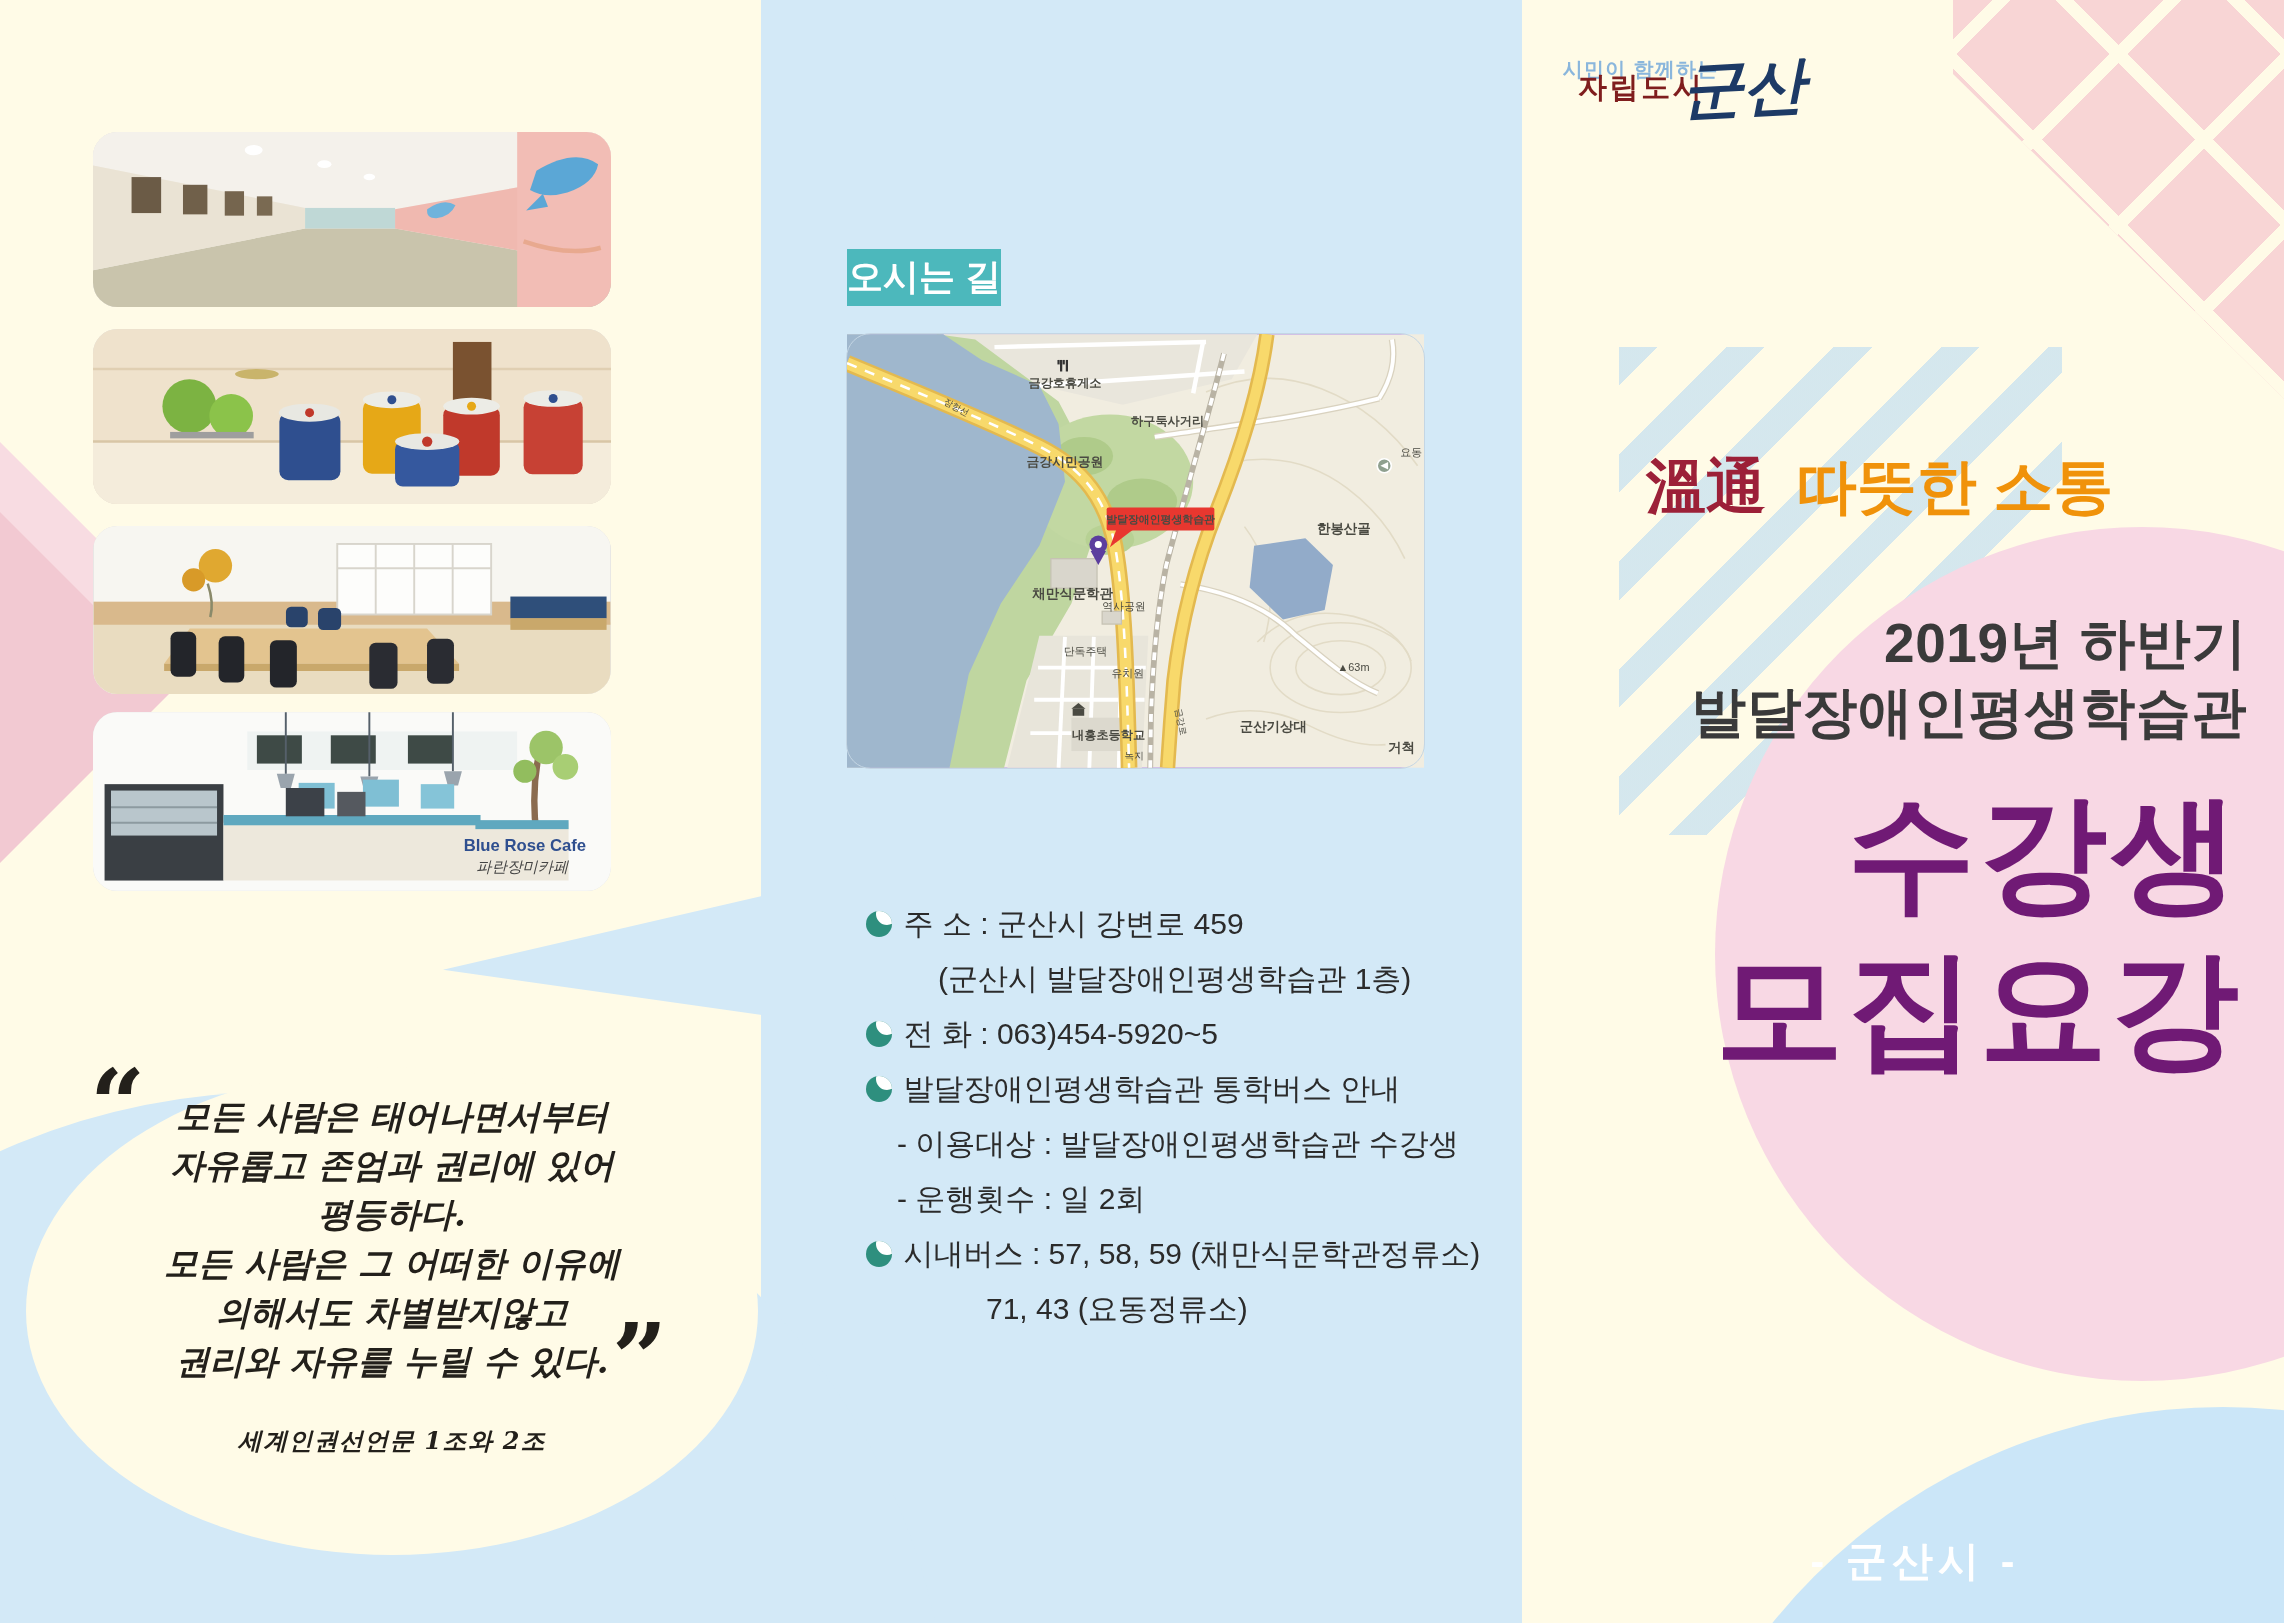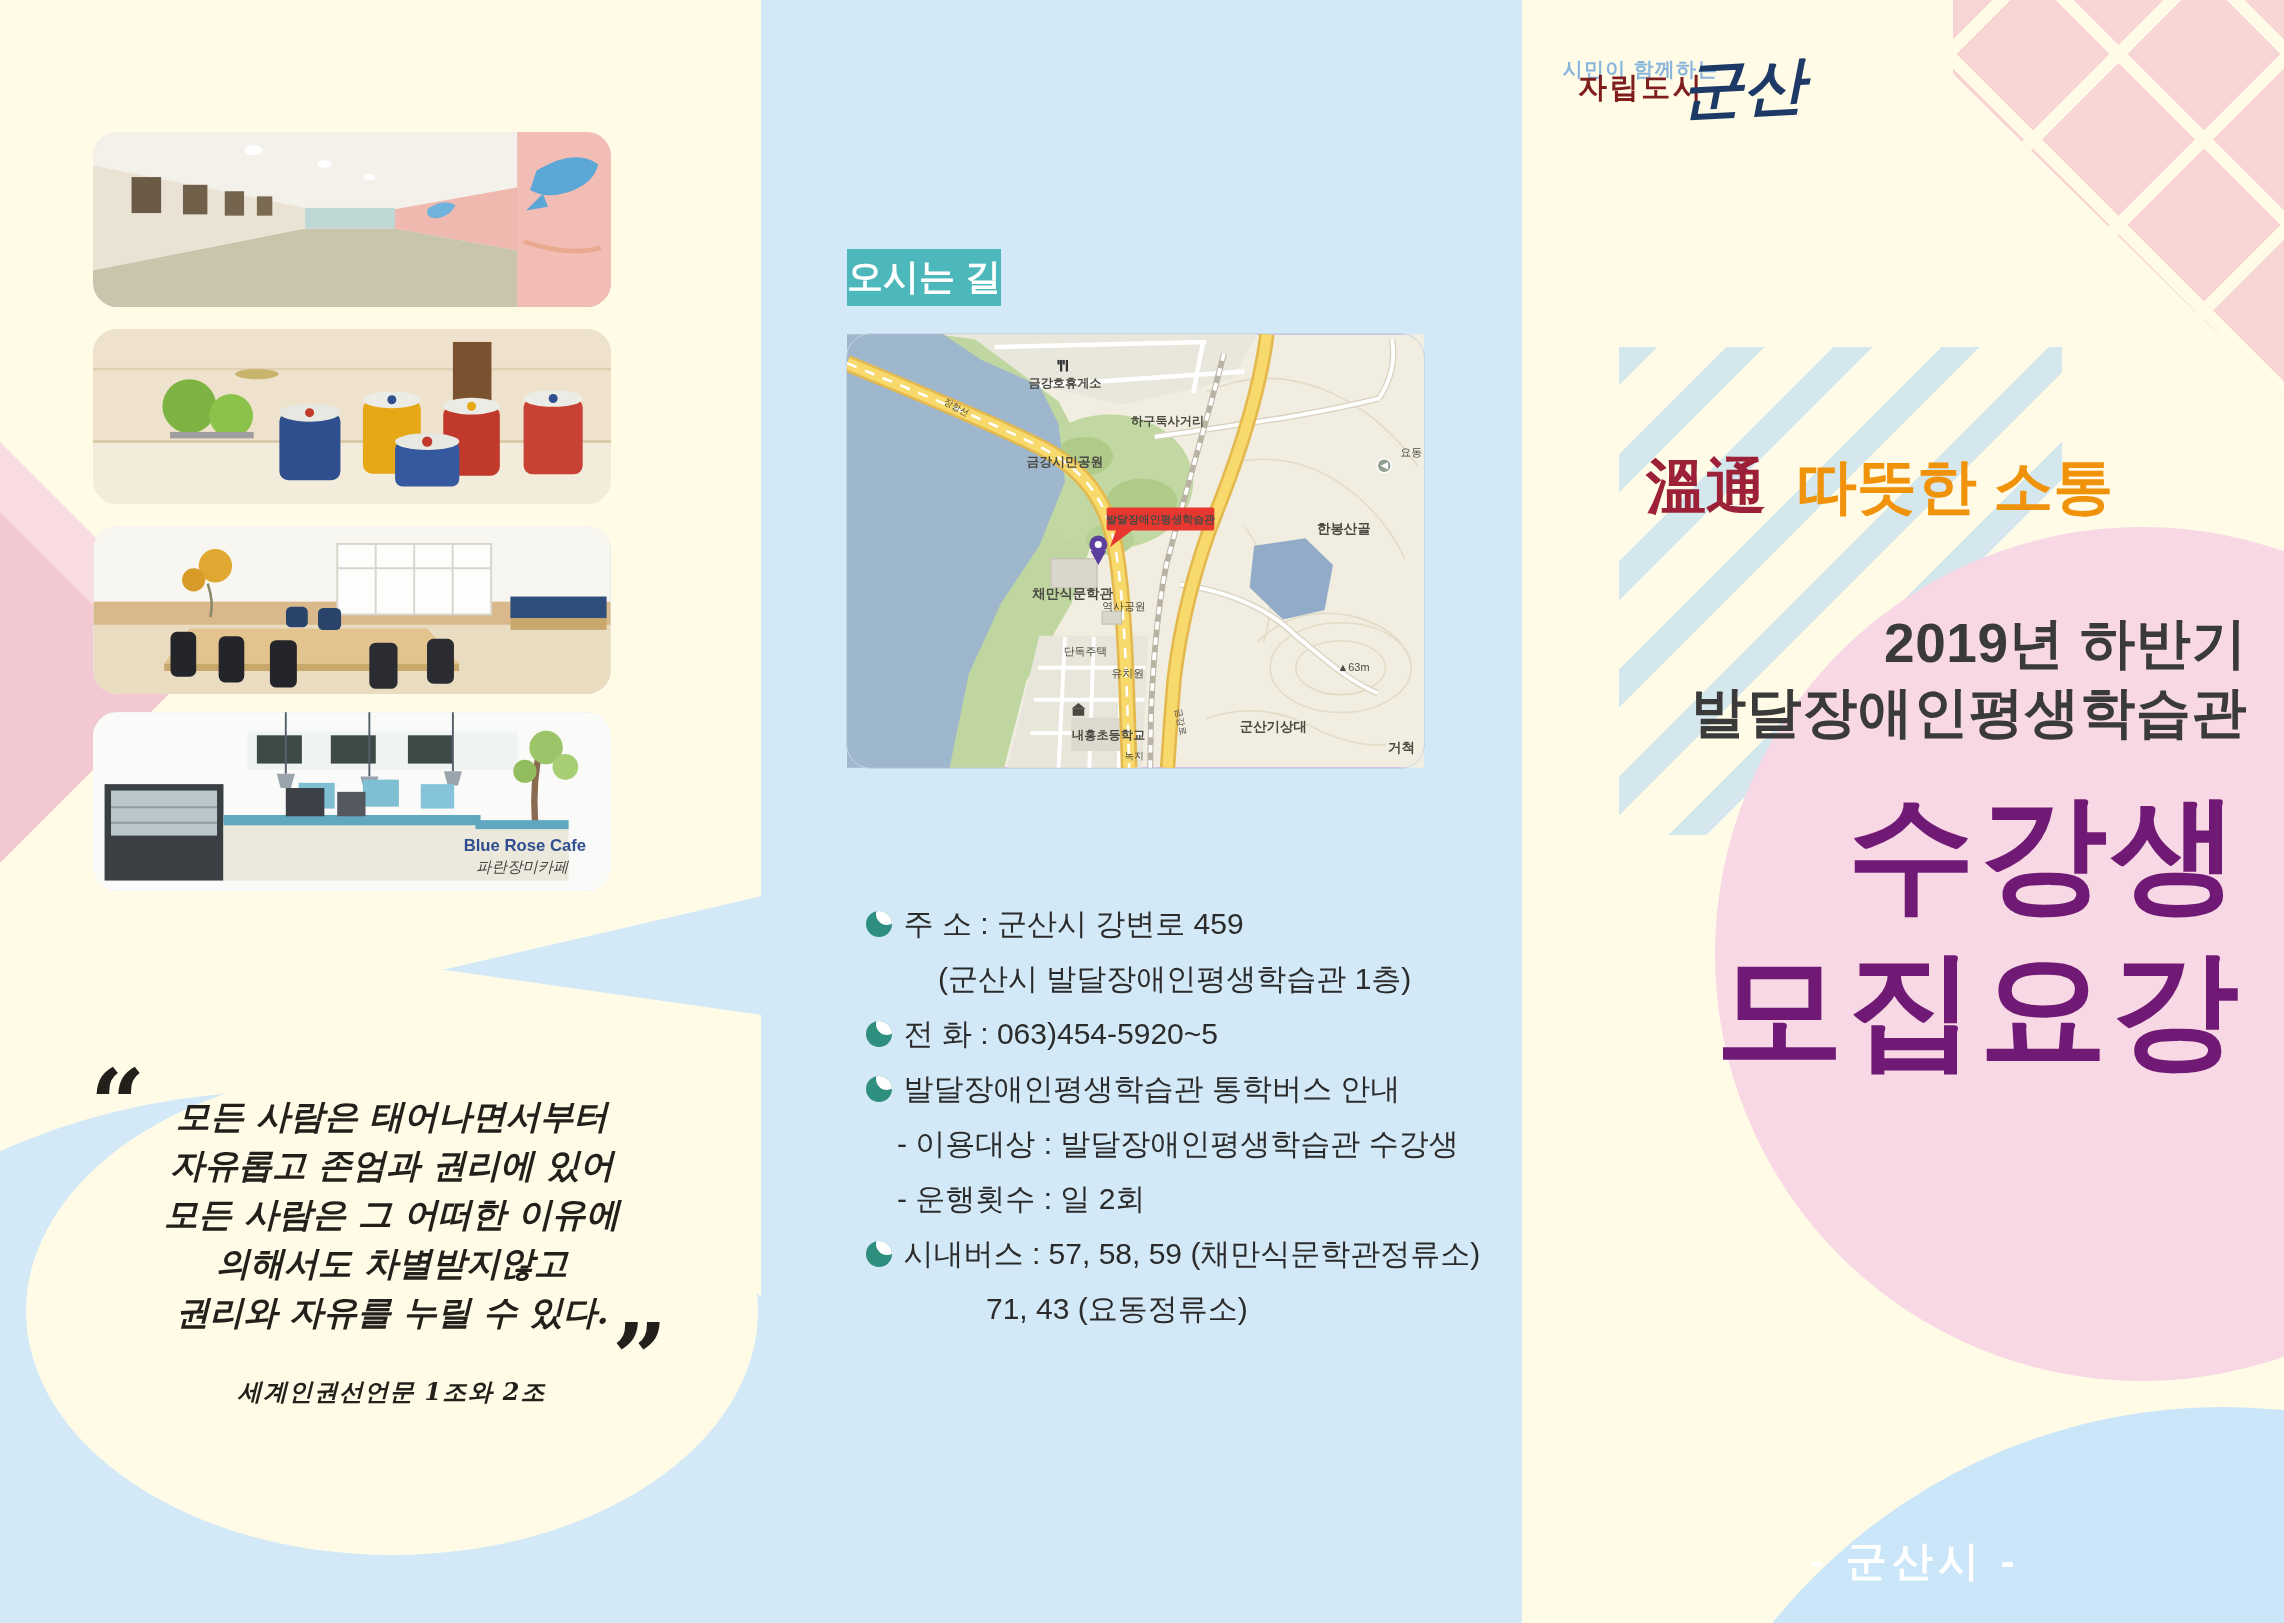--- a/index.html
+++ b/index.html
@@ -207,6 +207,7 @@
   <div class="abs quote-text">
     <div>모든 사람은 태어나면서부터</div>
     <div>자유롭고 존엄과 권리에 있어</div>
+    <div>평등하다.</div>
     <div>모든 사람은 그 어떠한 이유에</div>
     <div>의해서도 차별받지않고</div>
     <div>권리와 자유를 누릴 수 있다.</div>

